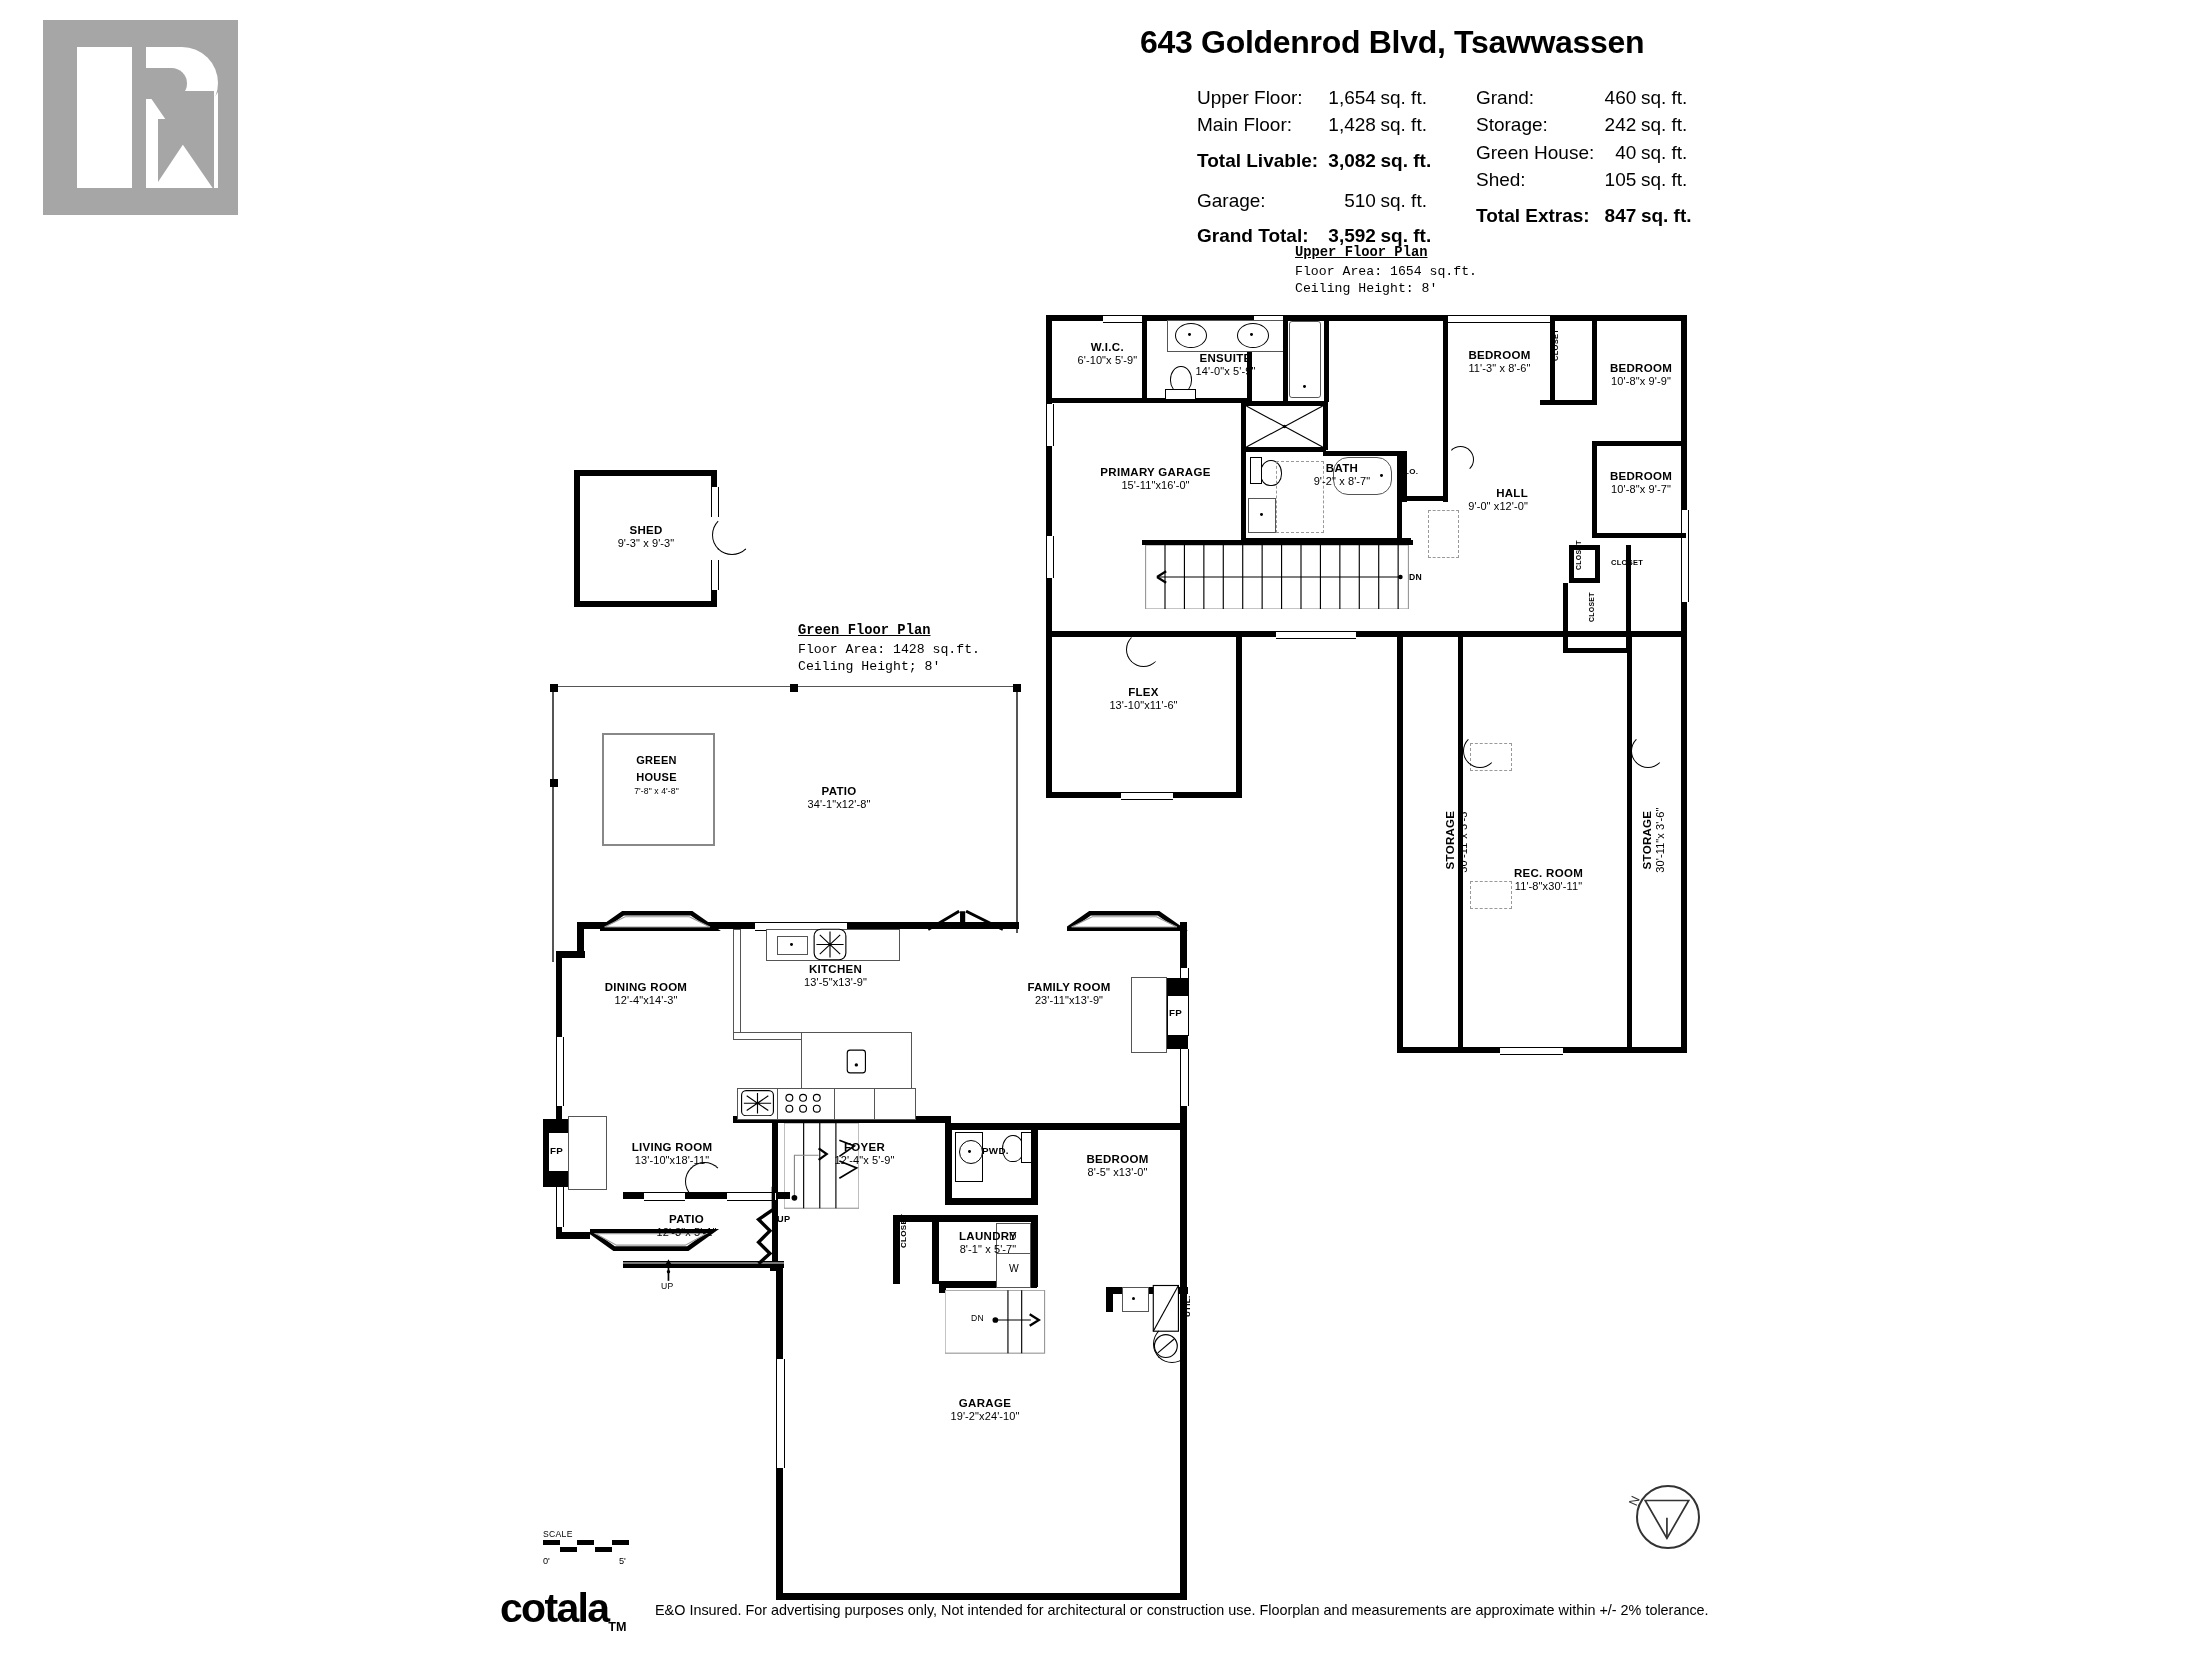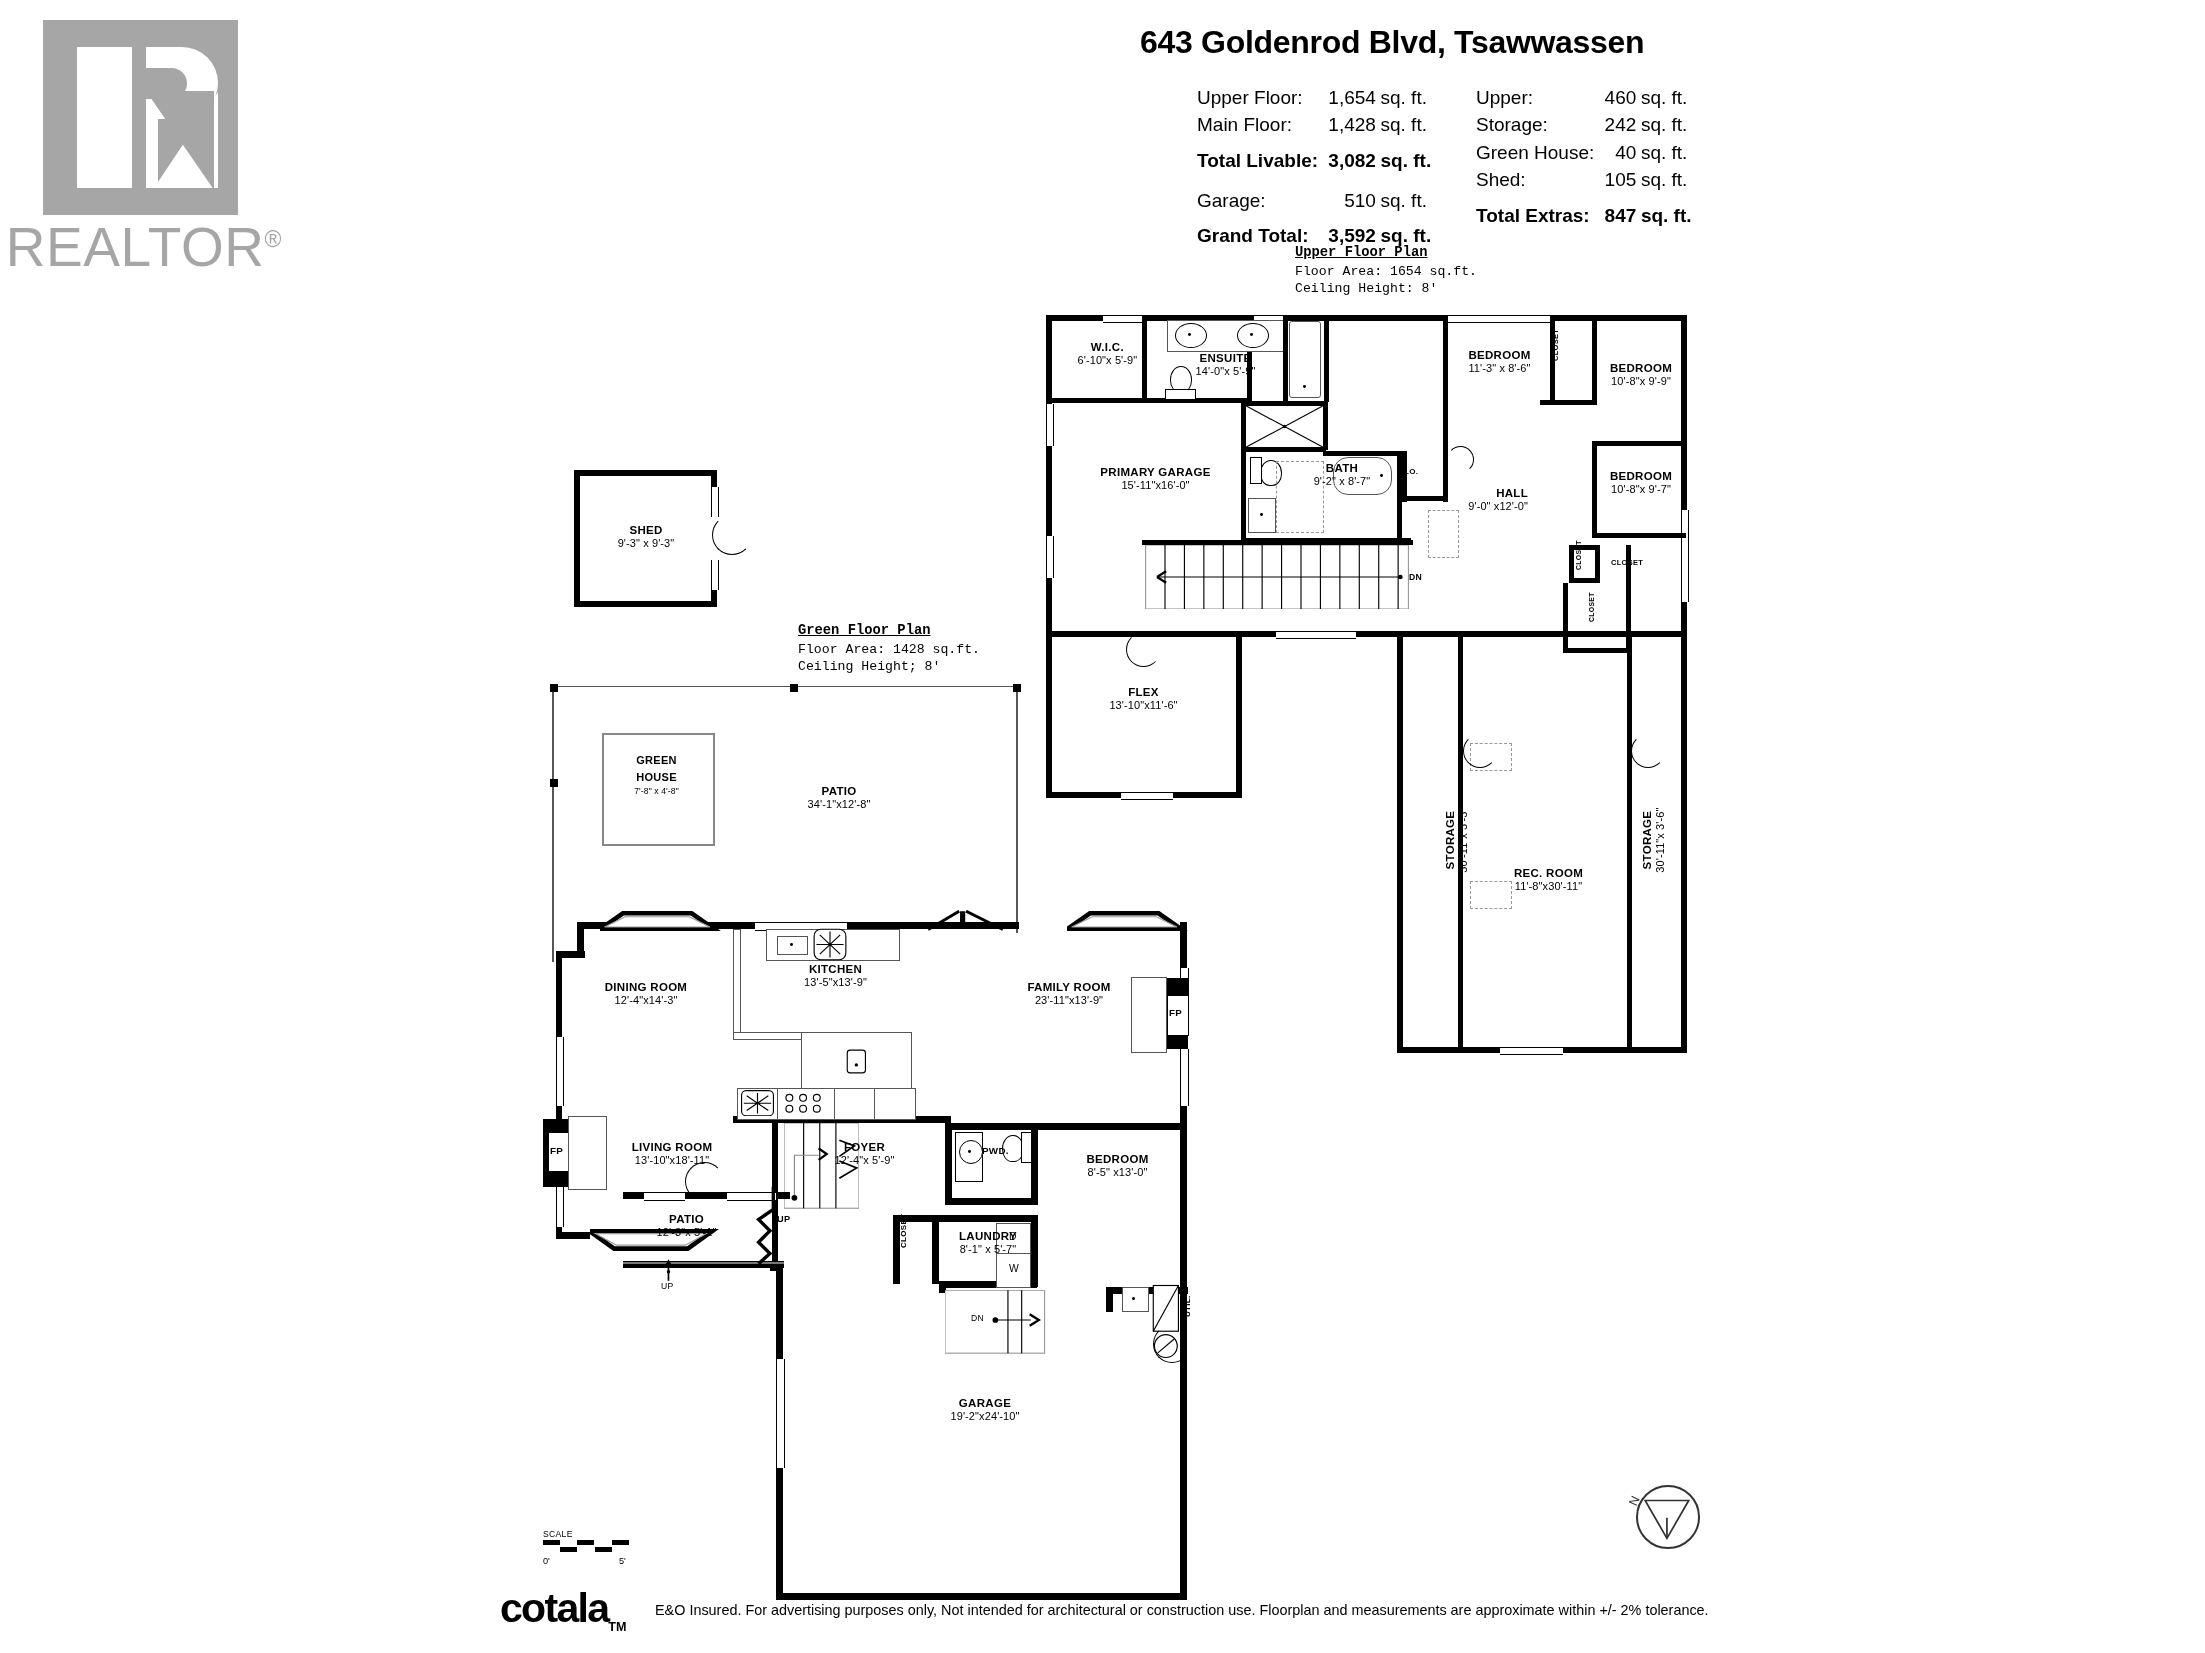--- a/index.html
+++ b/index.html
@@ -132,7 +132,7 @@
   <table>
     <tbody>
         <tr>
-          <td class="lbl">Upper:</td>
+          <td class="lbl">Grand:</td>
           <td class="val">460</td>
           <td class="unit">sq. ft.</td>
         </tr>

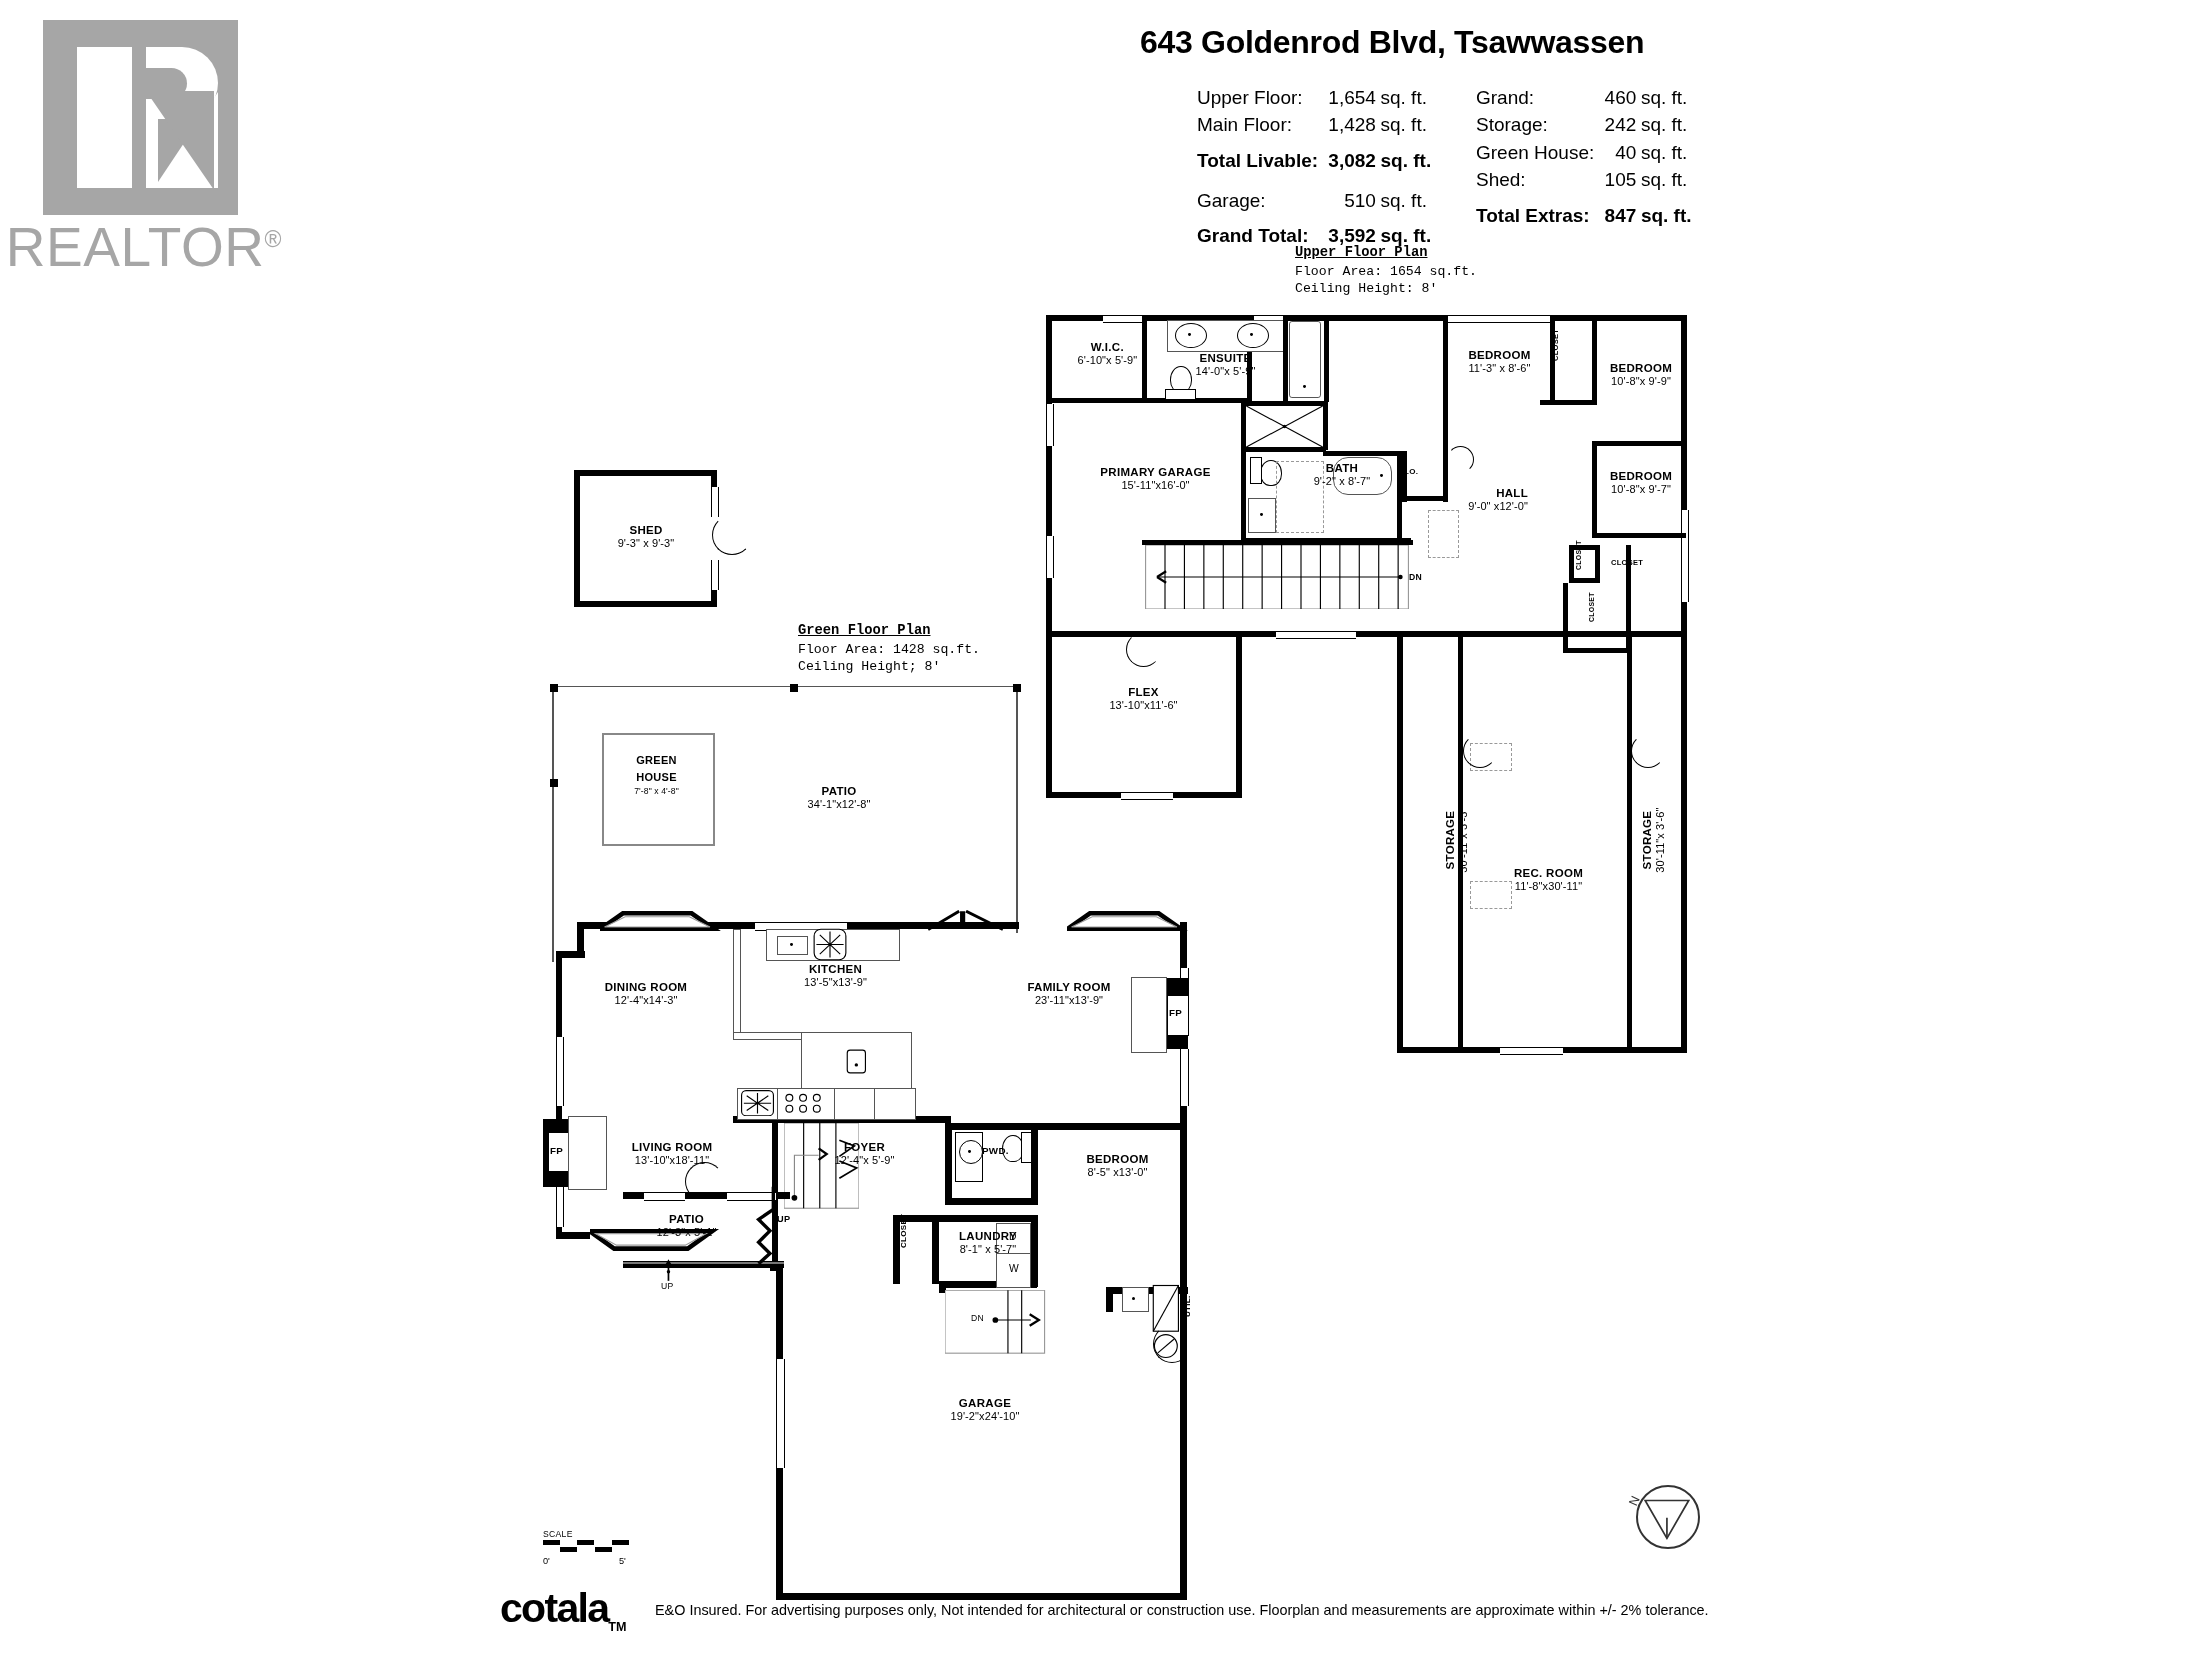--- a/index.html
+++ b/index.html
@@ -91,7 +91,6 @@
   <div class="rl-bowl-in"></div>
   <div class="rl-leg"></div>
   <div class="rl-leg2"></div>
-  <div class="rl-word"><span>REALTOR</span><span class="rl-reg">®</span></div>
 </div>
 
 <div class="abs" id="title">643 Goldenrod Blvd, Tsawwassen</div>

